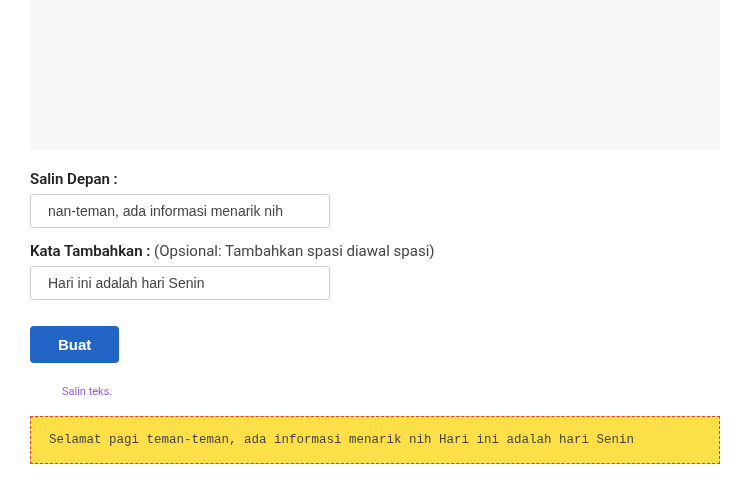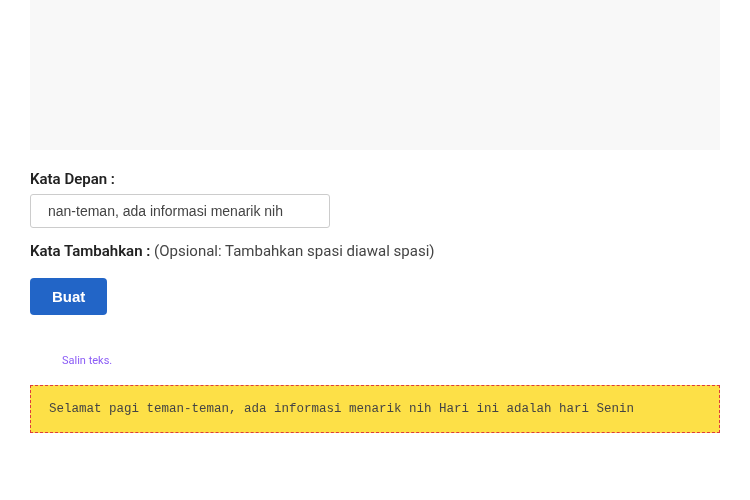--- a/index.html
+++ b/index.html
@@ -76,7 +76,7 @@
 <div class="form-section">
 
   <label class="label">
-    <span>Kata Depan :</span>
+    <span>Salin Depan :</span>
   </label>
   <input type="text" class="text-input" value="nan-teman, ada informasi menarik nih" style="">
 

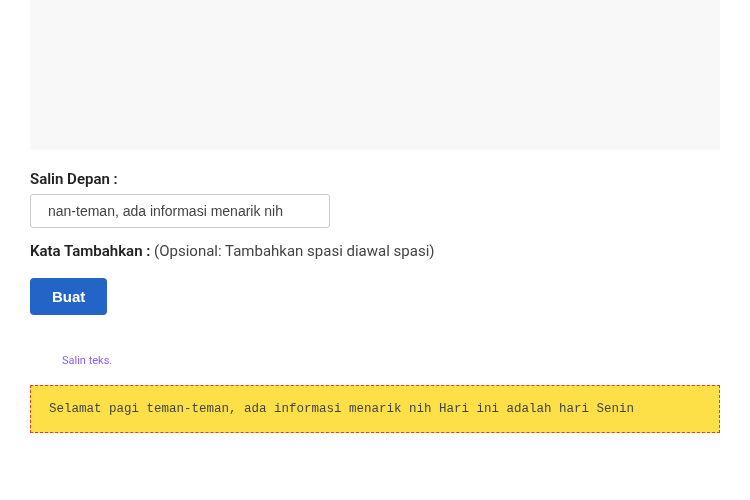--- a/index.html
+++ b/index.html
@@ -83,6 +83,7 @@
   <label class="label">
     <span>Kata Tambahkan : </span><span class="hint">(Opsional: Tambahkan spasi diawal spasi)</span>
   </label>
+  <input type="text" class="text-input" value="Hari ini adalah hari Senin" style="">
 
   <div>
     <button class="btn-primary">Buat</button>

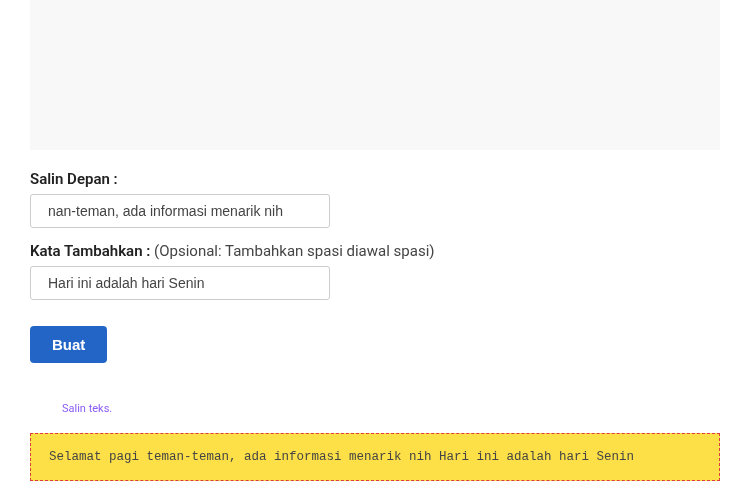--- a/index.html
+++ b/index.html
@@ -44,13 +44,13 @@
       background: #2265c7;
       color: #fff;
       border: none;
-      padding: 10px 22px;
+      padding: 10px 28px;
       border-radius: 4px;
       font-size: 15px;
       font-weight: 600;
       cursor: pointer;
       margin-top: 12px;
-      margin-bottom: 39px;
+      margin-bottom: 22px;
     }
     .copy-label {
       font-size: 11px;

